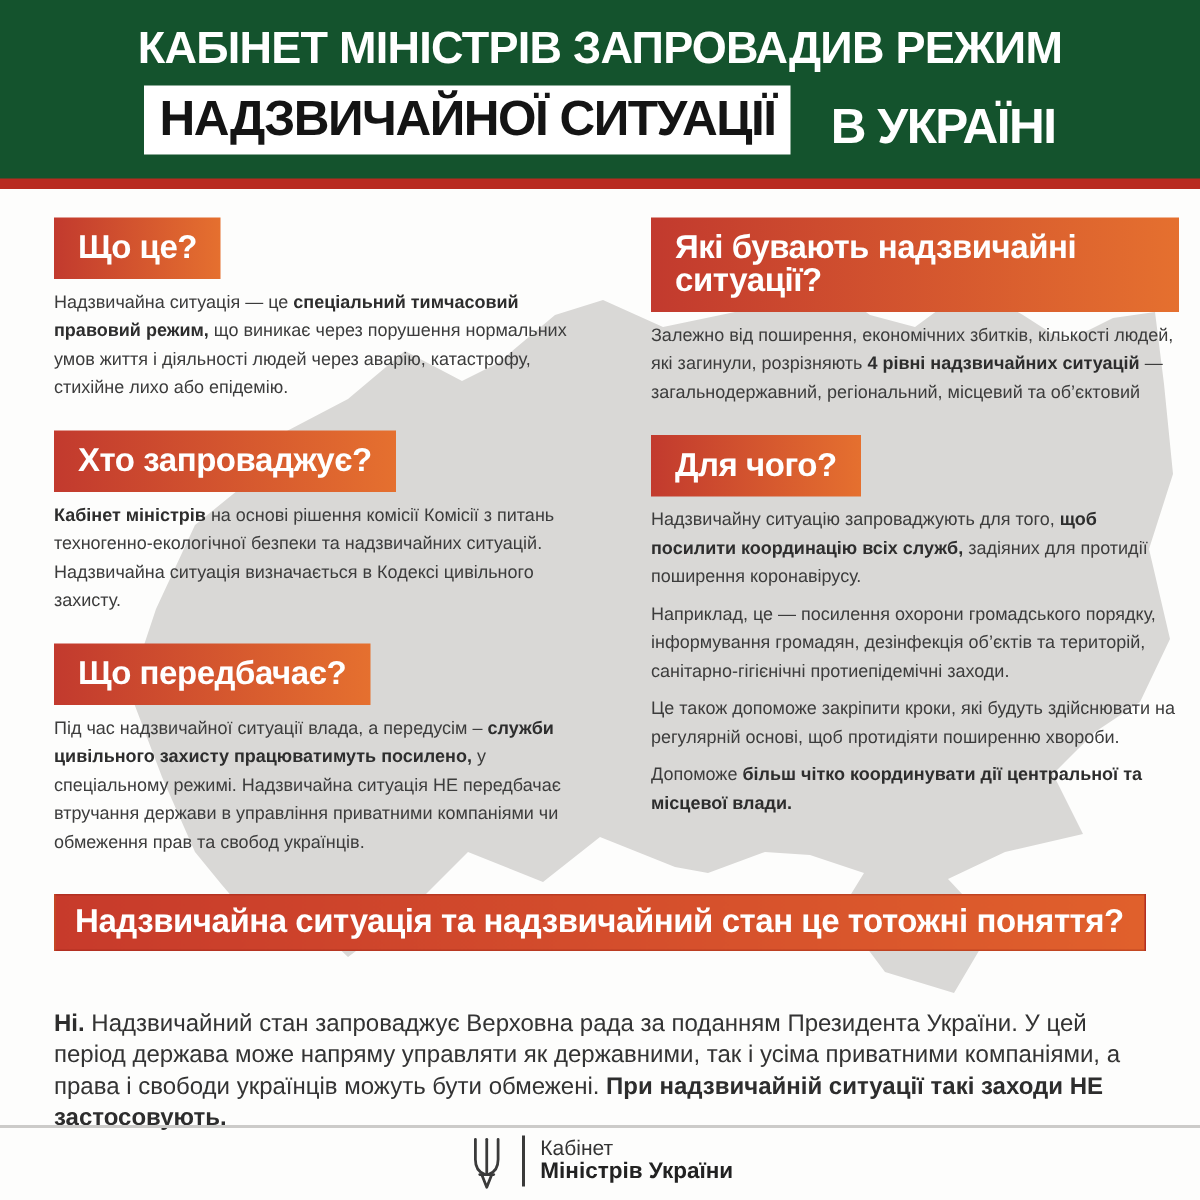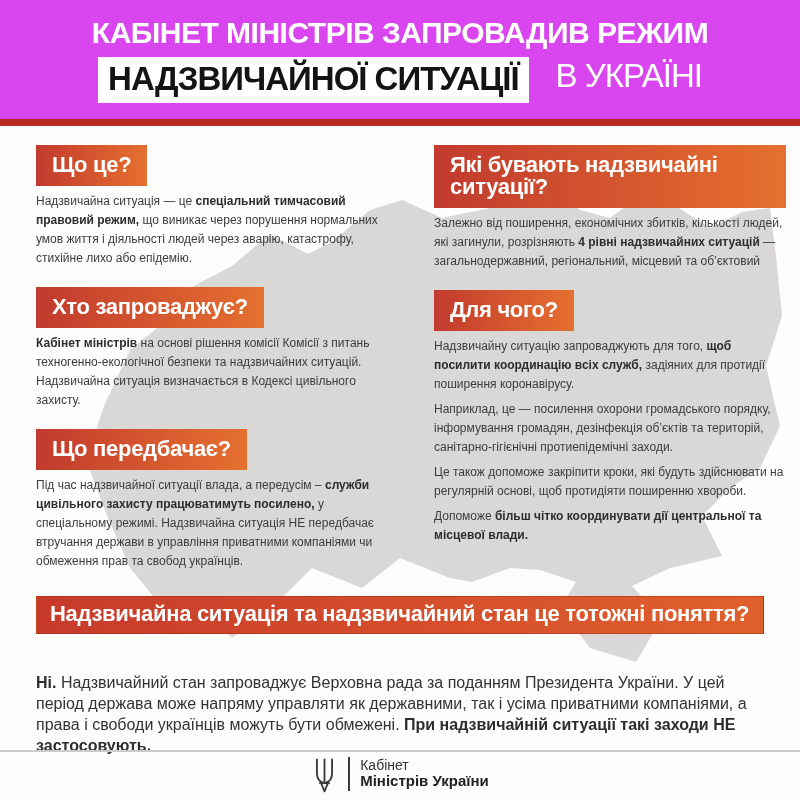--- a/index.html
+++ b/index.html
@@ -10,7 +10,7 @@
   
   .header{
     position:absolute;top:0;left:0;right:0;height:119px;
-    background:#d946ef;border-bottom:7px solid #b92a20;
+    background:#14532d;border-bottom:7px solid #b92a20;
     display:flex;flex-direction:column;align-items:center;justify-content:center;gap:7px;
     z-index:3;
   }

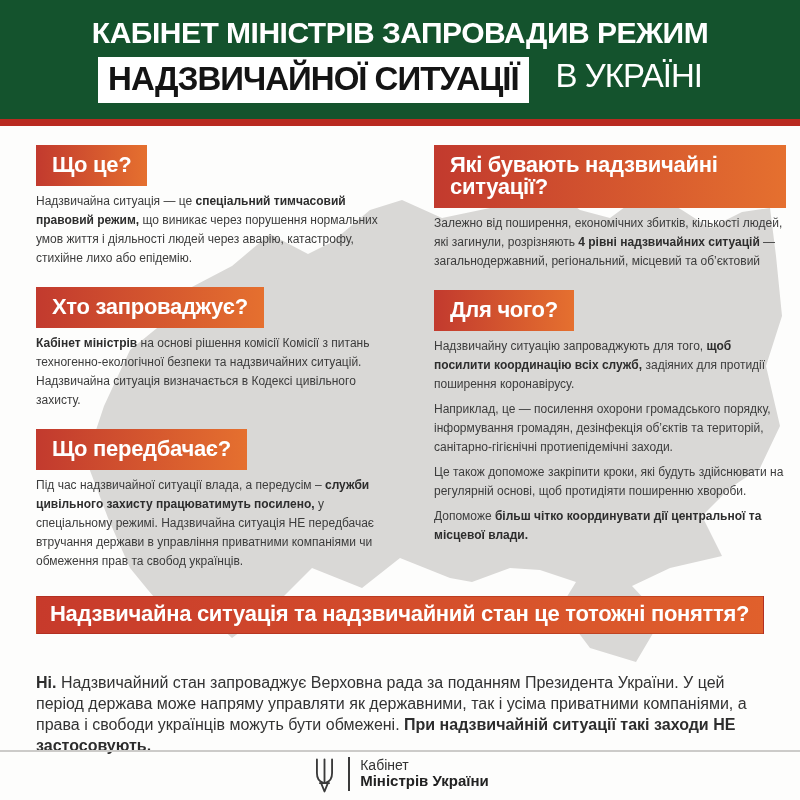--- a/index.html
+++ b/index.html
@@ -17,7 +17,7 @@
   .h-line1{
     color:#ffffff;font-weight:700;font-size:30px;letter-spacing:-0.5px;white-space:nowrap;
   }
-  .h-line2{display:flex;align-items:flex-start;gap:12px;white-space:nowrap;}
+  .h-line2{display:flex;align-items:flex-end;gap:12px;white-space:nowrap;}
   .h-highlight{
     background:#ffffff;color:#141414;font-weight:700;font-size:33px;
     letter-spacing:-1px;padding:3px 10px 5px;

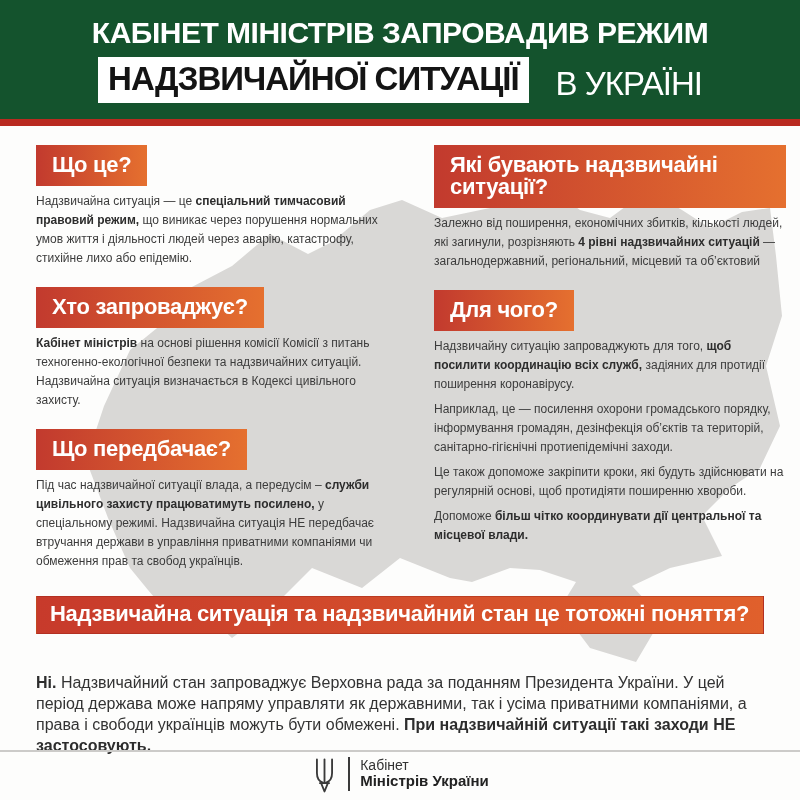--- a/index.html
+++ b/index.html
@@ -22,7 +22,7 @@
     background:#ffffff;color:#141414;font-weight:700;font-size:33px;
     letter-spacing:-1px;padding:3px 10px 5px;
   }
-  .h-rest{color:#ffffff;font-weight:400;font-size:33px;letter-spacing:-1px;margin-left:15px;}
+  .h-rest{color:#ffffff;font-weight:700;font-size:33px;letter-spacing:-1px;margin-left:15px;}
   
   .map{position:absolute;left:70px;top:138px;width:718px;height:540px;z-index:0;}
   

